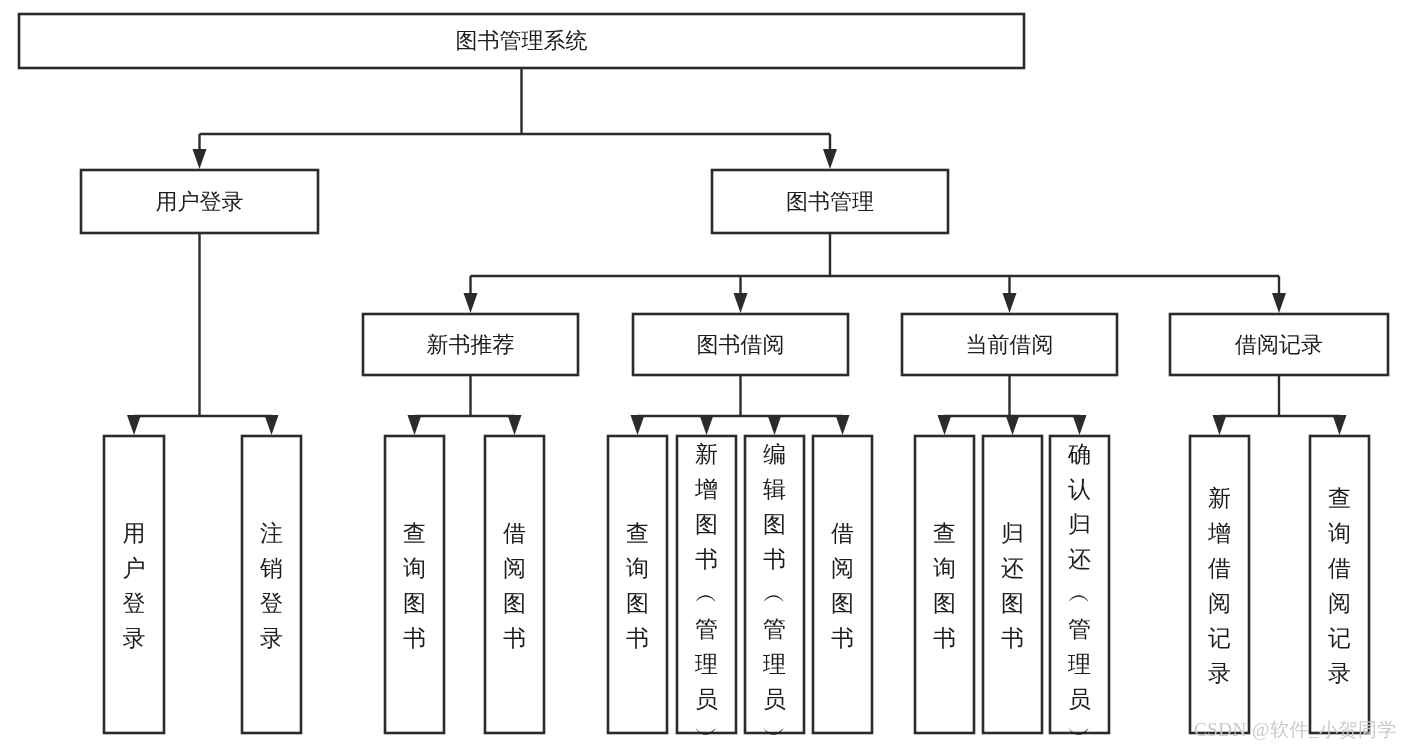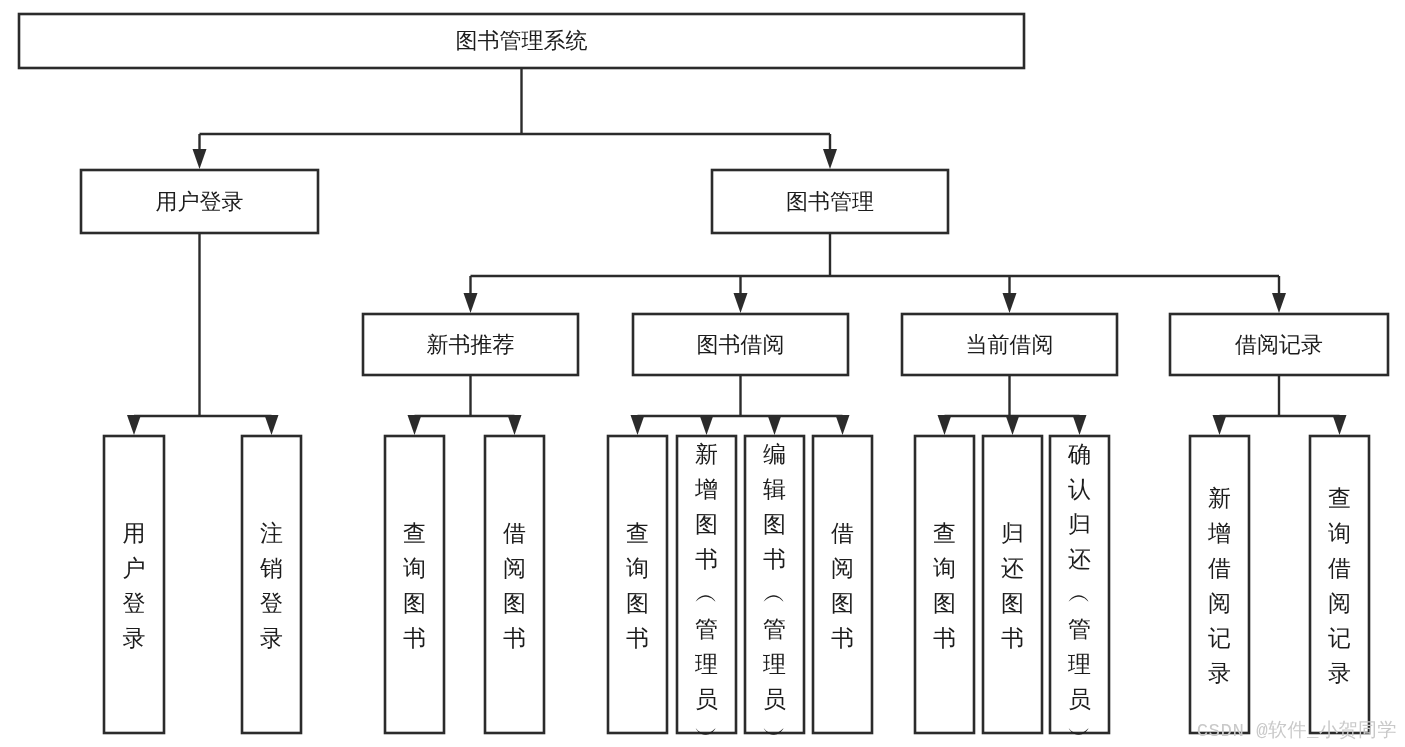--- a/index.html
+++ b/index.html
@@ -63,7 +63,7 @@
     bottom: 4px;
     color: #c9c9c9;
     font-size: 19px;
-    font-family: Liberation Mono, monospace;
+    font-family: Liberation Serif, serif;
     letter-spacing: 0.5px;
     user-select: none;
     white-space: nowrap;

